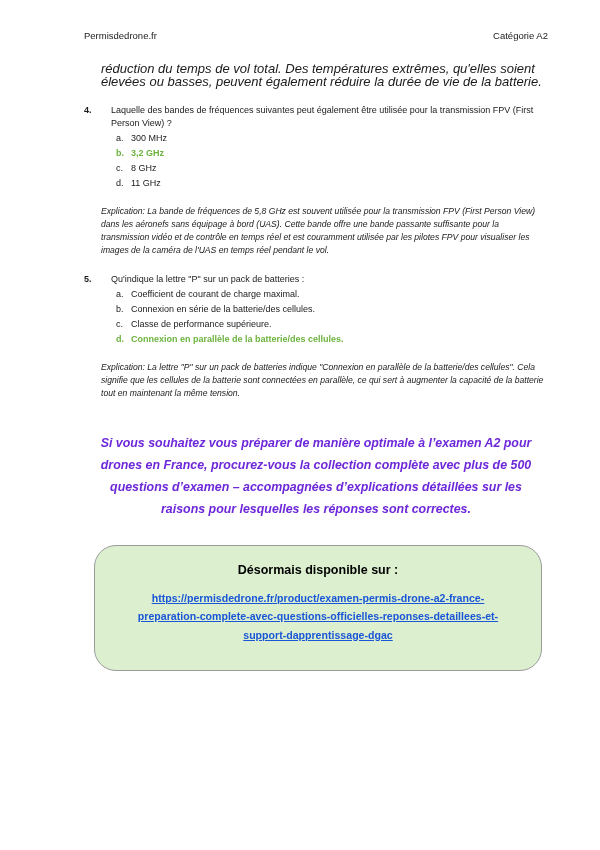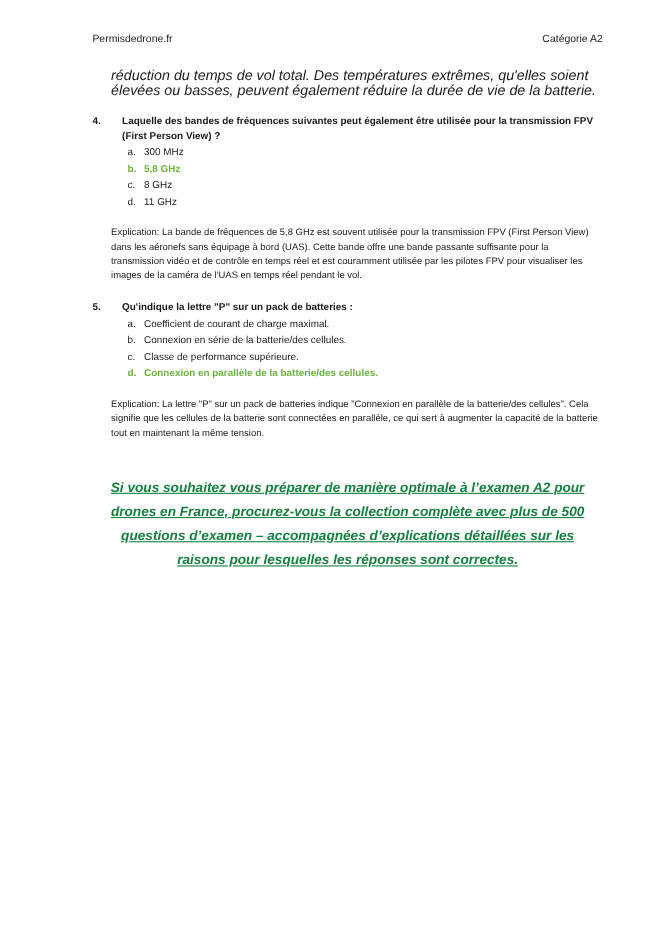--- a/index.html
+++ b/index.html
@@ -73,7 +73,7 @@
   }
   .q-text {
     flex: 1 1 auto;
-    font-weight: bold;
+    font-weight: normal;
     font-size: 9px;
     line-height: 12.6px;
     color: #1a1a1a;

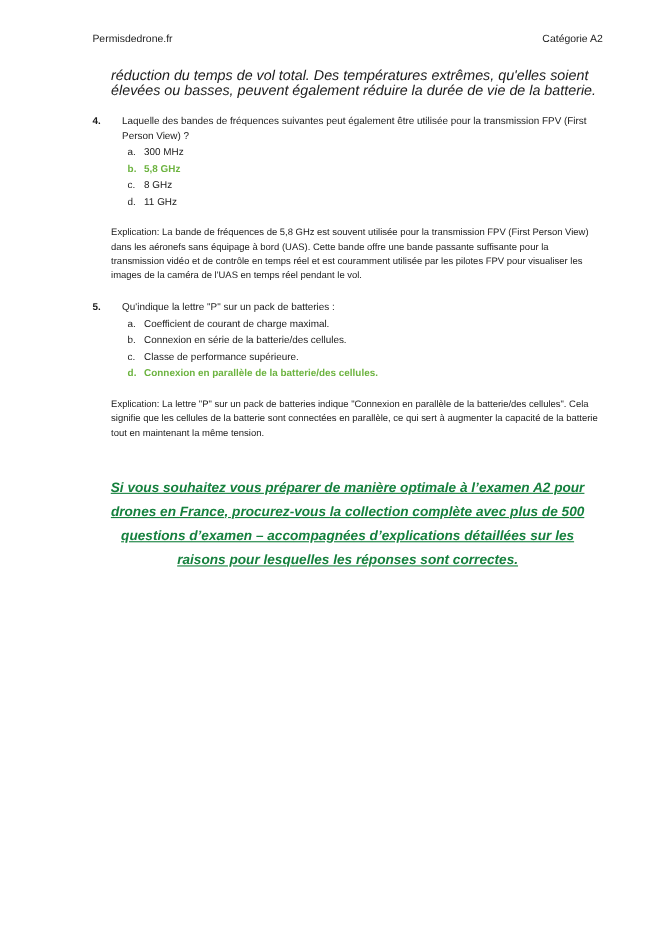--- a/index.html
+++ b/index.html
@@ -175,7 +175,7 @@
         </li>
         <li class="option correct">
           <span class="opt-letter">b.</span>
-          <span class="opt-text">5,8 GHz</span>
+          <span class="opt-text">3,2 GHz</span>
         </li>
         <li class="option">
           <span class="opt-letter">c.</span>

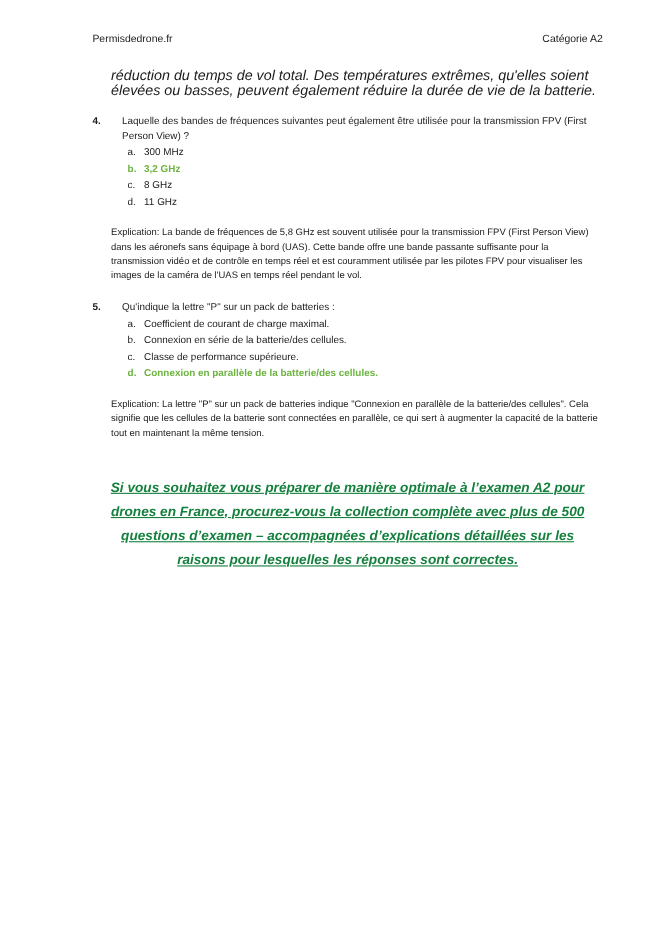--- a/index.html
+++ b/index.html
@@ -103,6 +103,7 @@
 
   .explication {
     margin: 14px 0 0 17px;
+    font-style: italic;
     font-size: 8.6px;
     line-height: 13.2px;
     color: #1a1a1a;

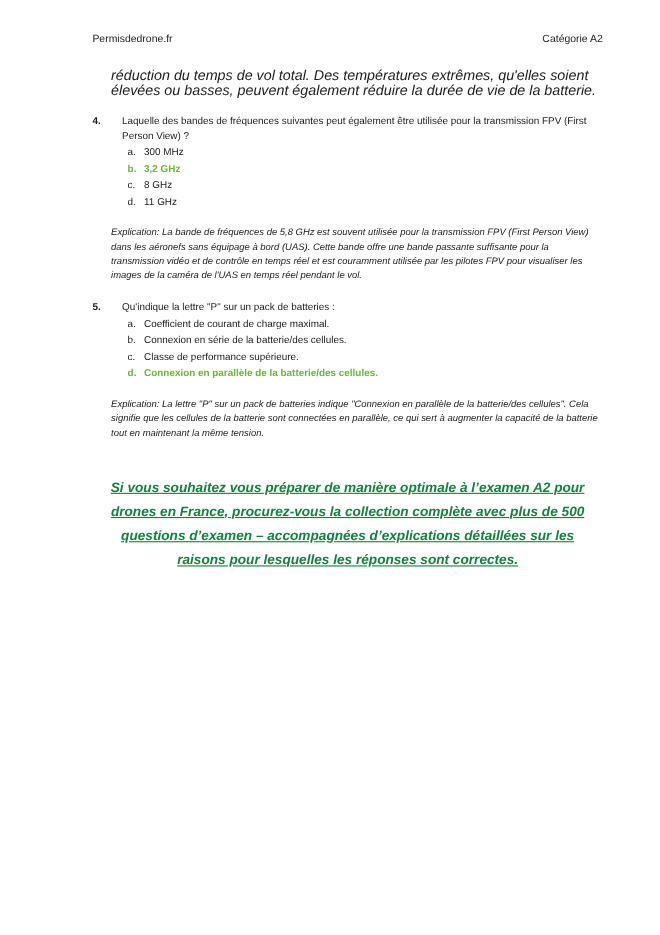--- a/index.html
+++ b/index.html
@@ -117,8 +117,7 @@
     font-style: italic;
     font-size: 12.4px;
     line-height: 22px;
-    color: #15803d;
-    text-decoration: underline;
+    color: #6d28d9;
   }
 
   

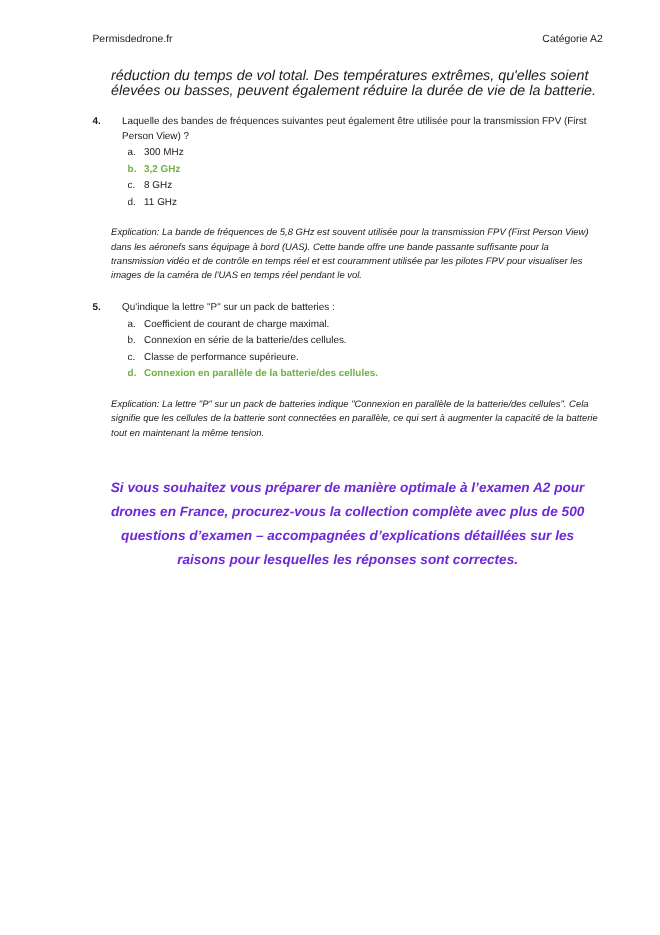--- a/index.html
+++ b/index.html
@@ -217,6 +217,10 @@
 
     <p class="promo">Si vous souhaitez vous préparer de manière optimale à l’examen A2 pour drones en France, procurez-vous la collection complète avec plus de 500 questions d’examen – accompagnées d’explications détaillées sur les raisons pour lesquelles les réponses sont correctes.</p>
 
+    <div class="link-box">
+      <div class="link-box-title">Désormais disponible sur :</div>
+      <a class="link-box-url">https://permisdedrone.fr/product/examen-permis-drone-a2-france-preparation-complete-avec-questions-officielles-reponses-detaillees-et-support-dapprentissage-dgac</a>
+    </div>
 
   </div>
 </div>

